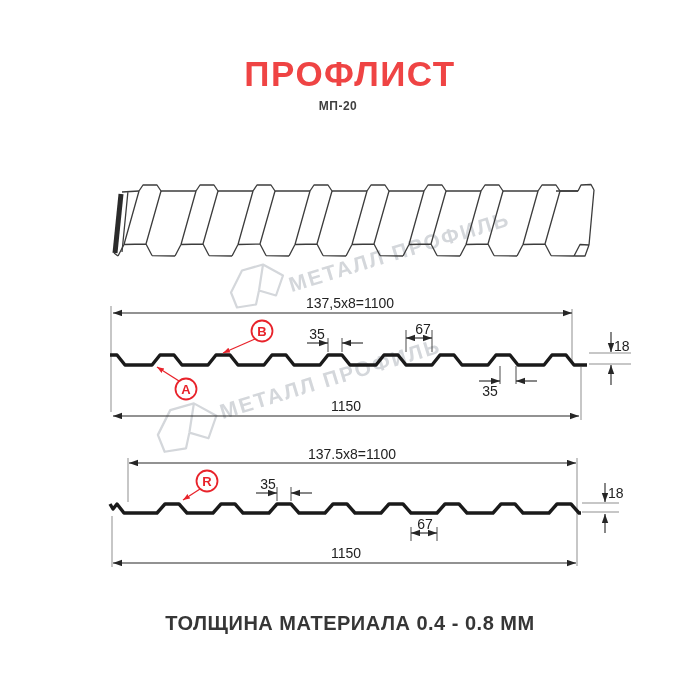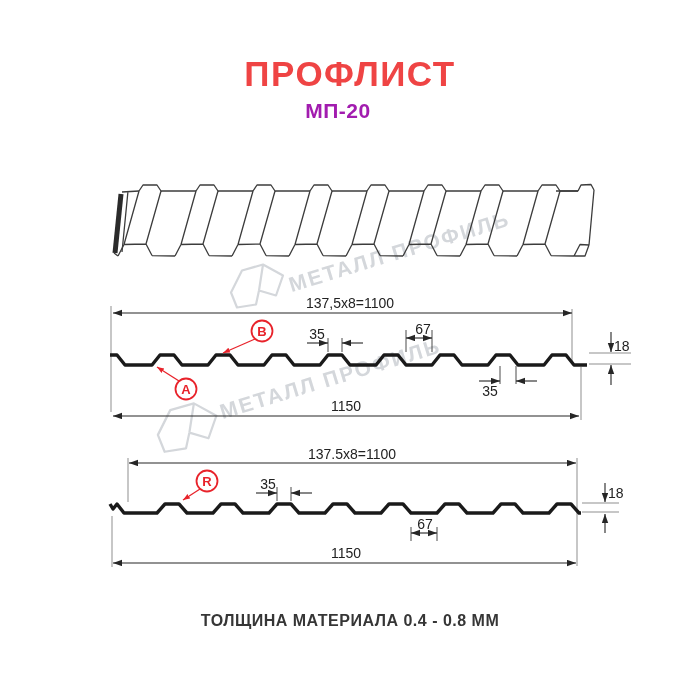--- a/index.html
+++ b/index.html
@@ -9,7 +9,7 @@
   .title{position:absolute;left:0;top:54px;width:700px;text-align:center;
          font-size:35px;font-weight:800;letter-spacing:1.5px;color:#ef4444;}
   .subtitle{position:absolute;left:0;top:99px;width:676px;text-align:center;
-            font-size:21px;font-weight:700;letter-spacing:.5px;color:#a21caf;}
+            font-size:12px;font-weight:700;letter-spacing:.5px;color:#404040;}
   .footer{position:absolute;left:0;top:612px;width:700px;text-align:center;
           font-size:16px;font-weight:600;letter-spacing:.5px;color:#363636;}
   .wm-text{position:absolute;font-weight:700;font-size:21px;letter-spacing:2px;

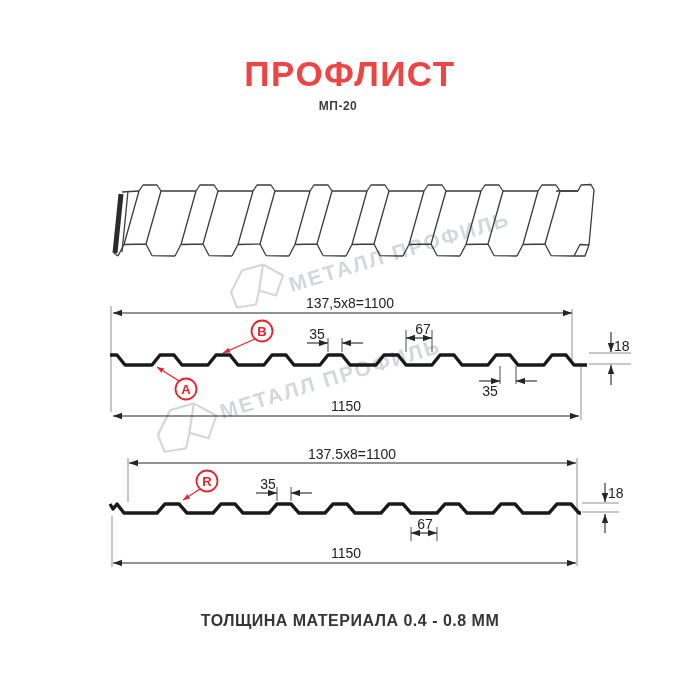--- a/index.html
+++ b/index.html
@@ -11,7 +11,7 @@
   .subtitle{position:absolute;left:0;top:99px;width:676px;text-align:center;
             font-size:12px;font-weight:700;letter-spacing:.5px;color:#404040;}
   .footer{position:absolute;left:0;top:612px;width:700px;text-align:center;
-          font-size:16px;font-weight:600;letter-spacing:.5px;color:#363636;}
+          font-size:20px;font-weight:600;letter-spacing:.5px;color:#363636;}
   .wm-text{position:absolute;font-weight:700;font-size:21px;letter-spacing:2px;
            color:#d4d7db;white-space:nowrap;transform:rotate(-17deg);
            transform-origin:left top;}

